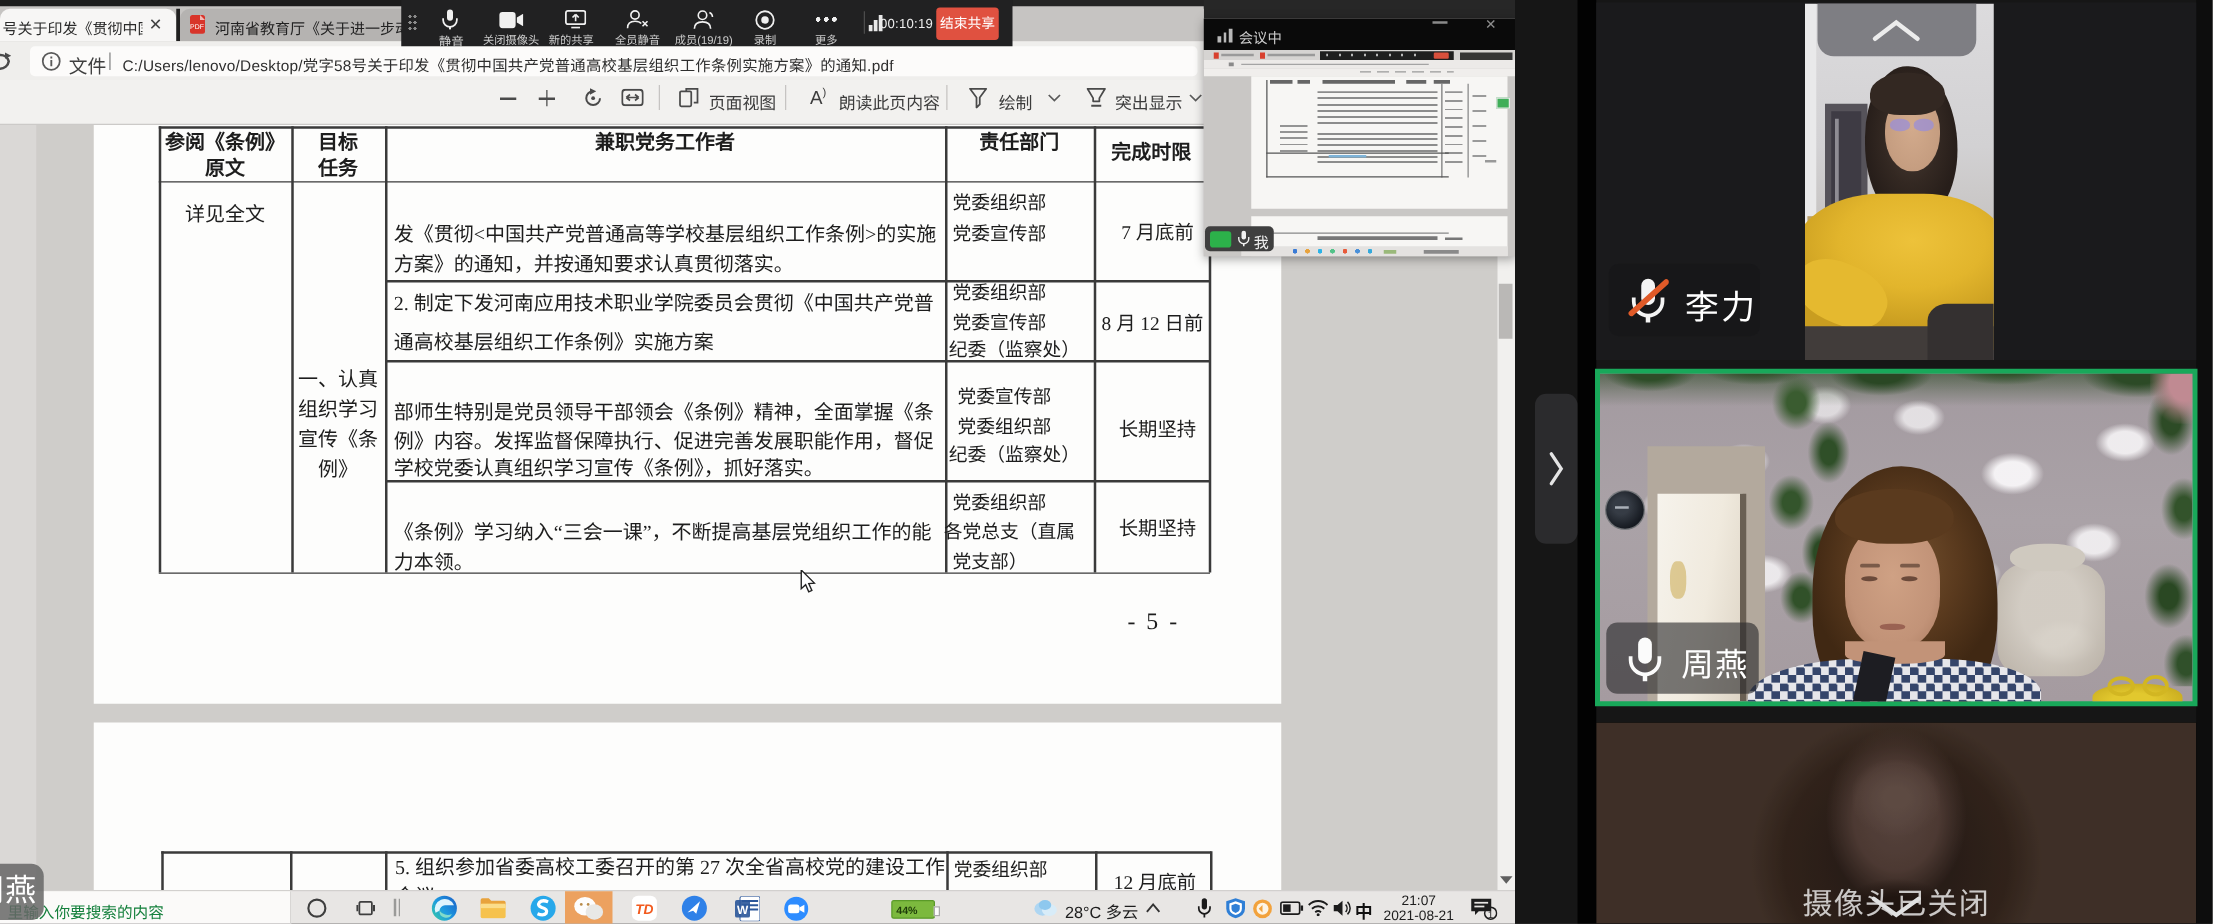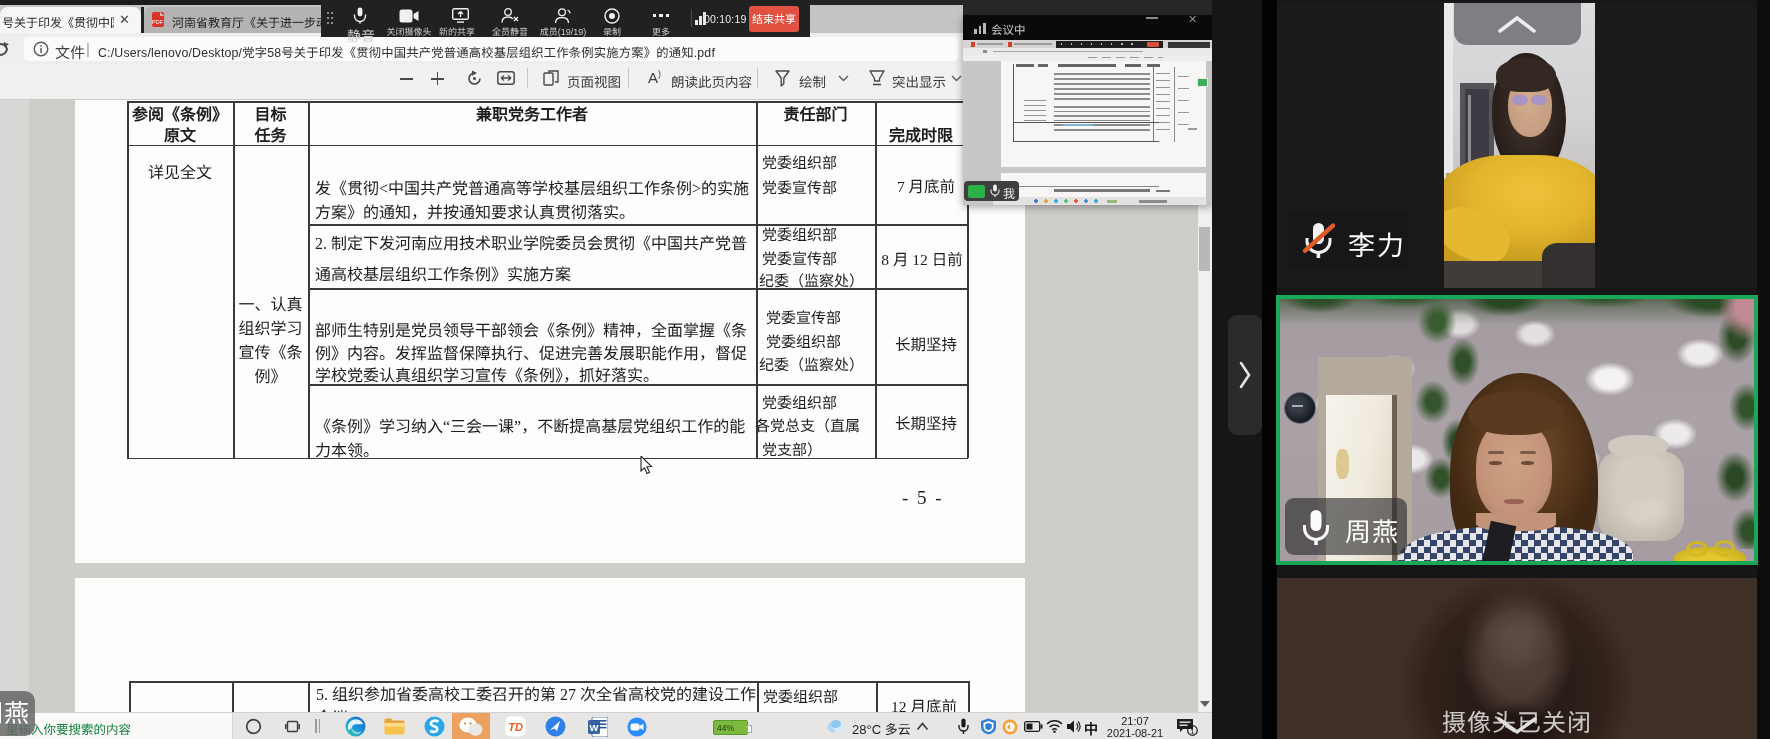--- a/index.html
+++ b/index.html
@@ -326,7 +326,7 @@
     <path d="M1.5 7.5 L1.5 9 A5.5 5.5 0 0 0 12.5 9 L12.5 7.5" fill="none" stroke="#f0f0f0" stroke-width="1.4"></path>
     <rect x="6.2" y="14" width="1.6" height="2.5" fill="#f0f0f0"></rect>
   </svg>
-  <div class="a" style="left:20px;top:25px;width:40px;text-align:center;font-size:14px;color:#cccccc;">静音</div>
+  <div class="a" style="left:20px;top:25px;width:40px;text-align:center;font-size:10px;color:#cccccc;">静音</div>
 
   <svg class="a" style="left:78px;top:9px;" width="20" height="14" viewBox="0 0 20 14">
     <rect x="0.5" y="0.5" width="13" height="13" rx="2.5" fill="#f0f0f0"></rect>

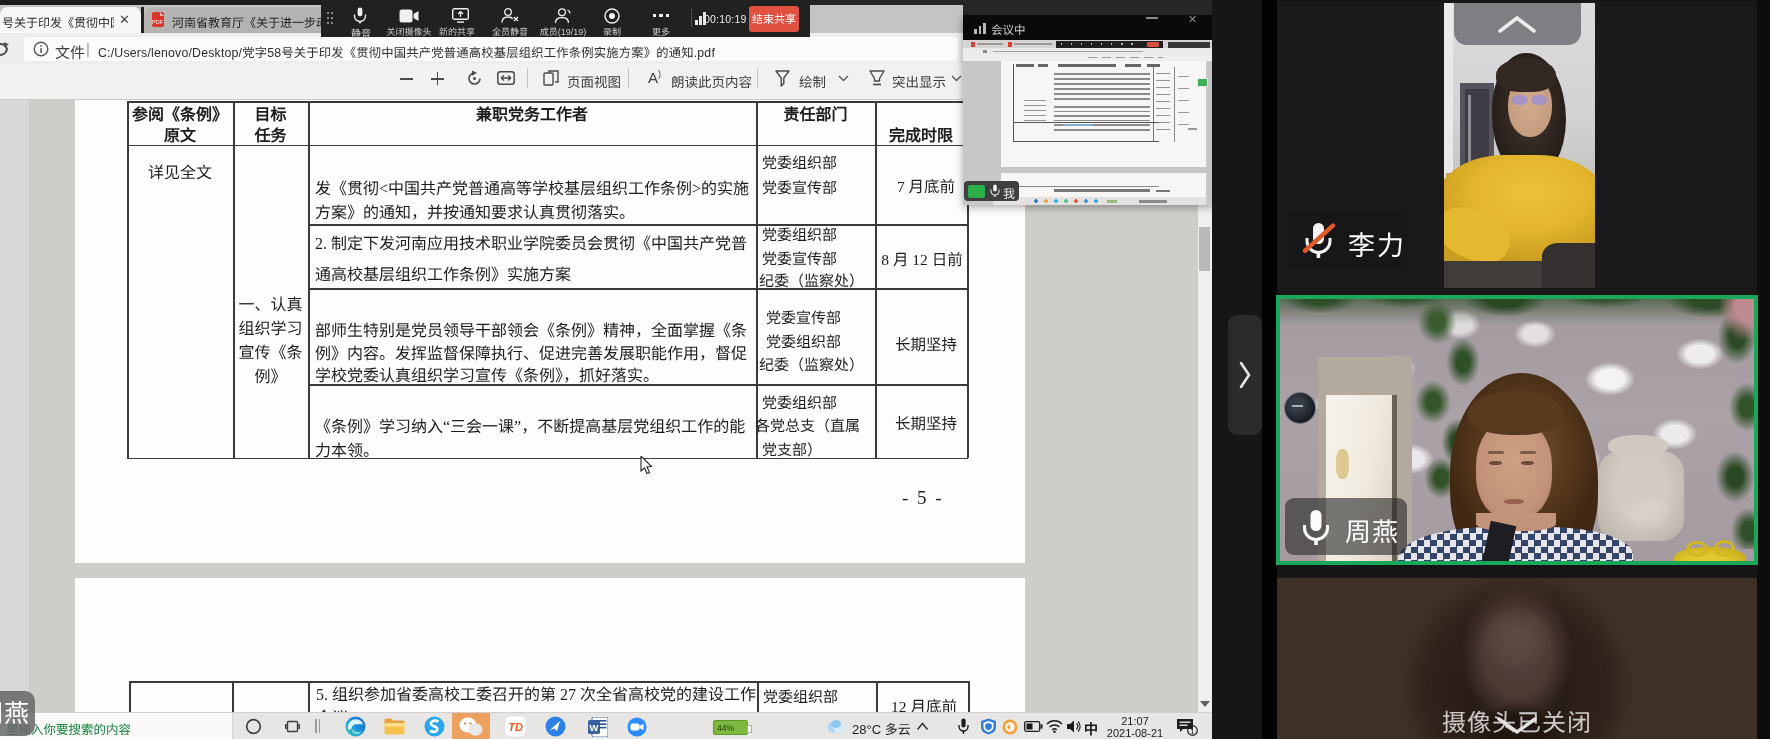--- a/index.html
+++ b/index.html
@@ -123,7 +123,7 @@
     <div class="a" style="left:233px;top:128px;width:75px;text-align:center;font-weight:bold;">任务</div>
     <div class="a" style="left:308px;top:106.5px;width:448px;text-align:center;font-weight:bold;">兼职党务工作者</div>
     <div class="a" style="left:756px;top:106.5px;width:119px;text-align:center;font-weight:bold;">责任部门</div>
-    <div class="a" style="left:875px;top:115px;width:92px;text-align:center;font-weight:bold;margin-top:13px;">完成时限</div>
+    <div class="a" style="left:875px;top:115px;width:92px;text-align:center;font-weight:bold;">完成时限</div>
 
     <div class="a" style="left:127px;top:165px;width:106px;text-align:center;">详见全文</div>
     <div class="a" style="left:233px;top:296.5px;width:75px;text-align:center;">一、认真</div>

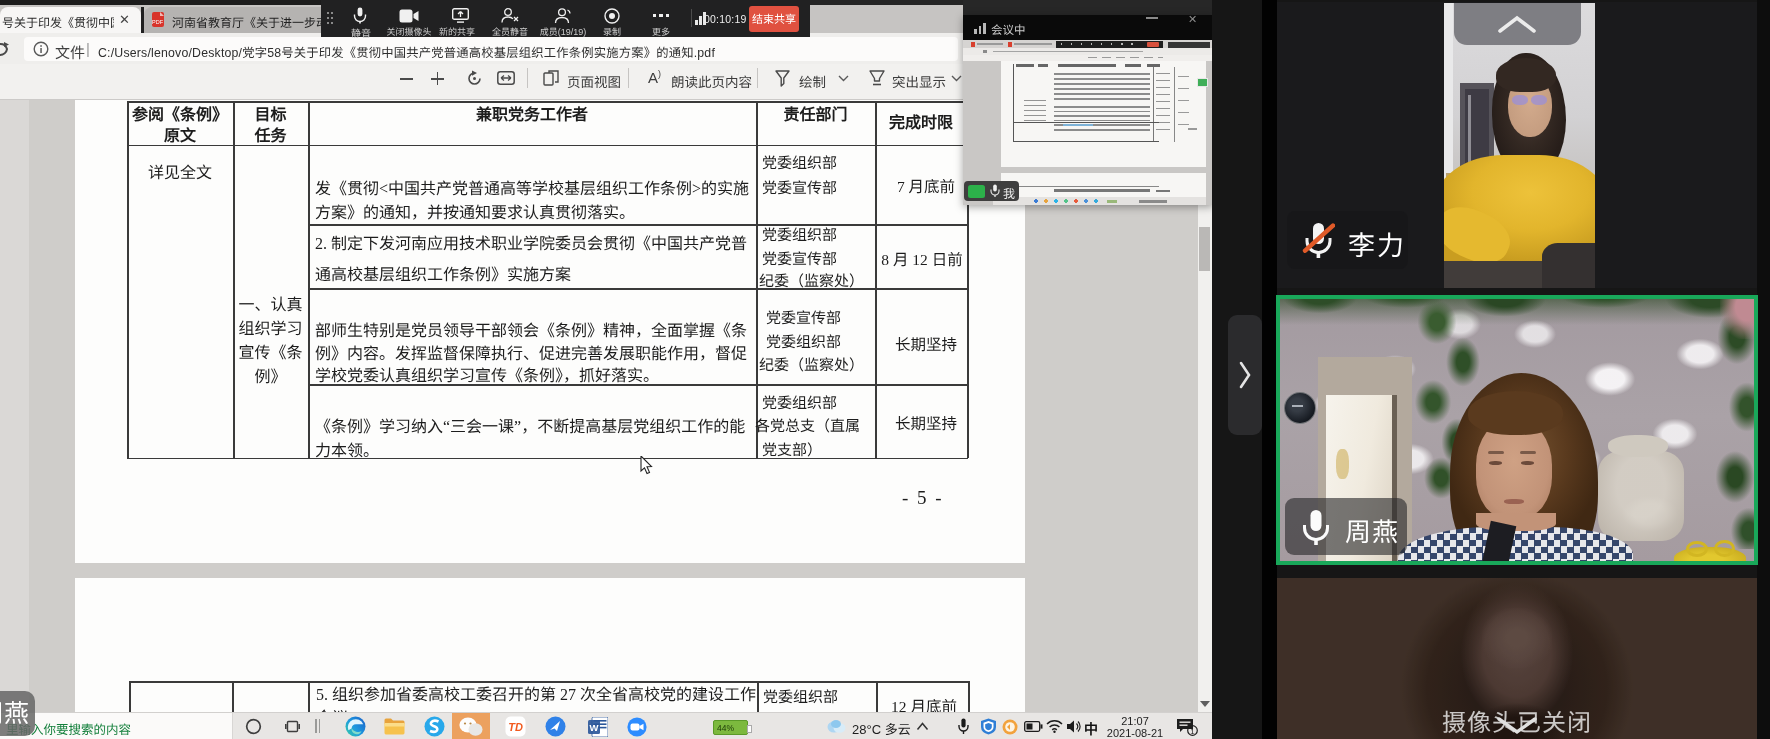--- a/index.html
+++ b/index.html
@@ -255,7 +255,7 @@
     </svg>
 
     <div class="a" style="left:713px;top:7px;width:33px;height:13px;background:#7cb93e;border:1px solid #5a9a28;border-radius:2px;">
-      <div class="a" style="left:3px;top:1.5px;font-size:8.5px;color:#1d3a08;font-weight:normal;">44%</div>
+      <div class="a" style="left:3px;top:1.5px;font-size:8.5px;color:#1d3a08;font-weight:bold;">44%</div>
       <div class="a" style="left:33px;top:3.5px;width:3px;height:6px;background:#fdfdfc;border:1px solid #aaa;"></div>
     </div>
 

